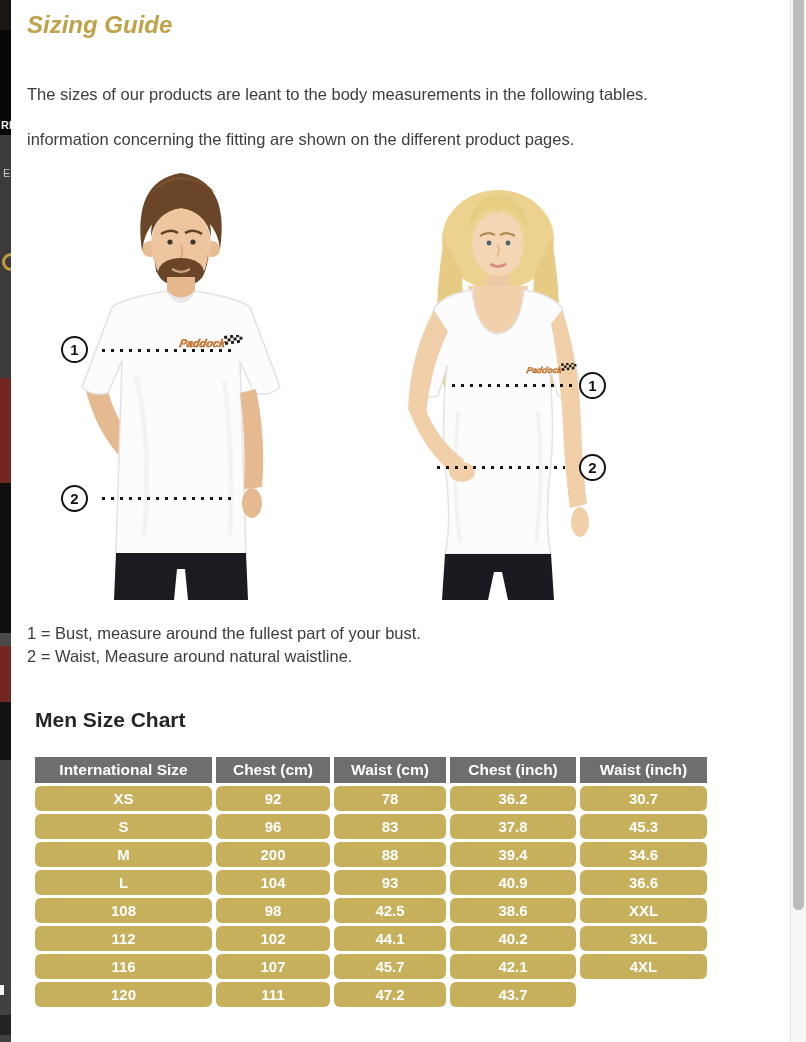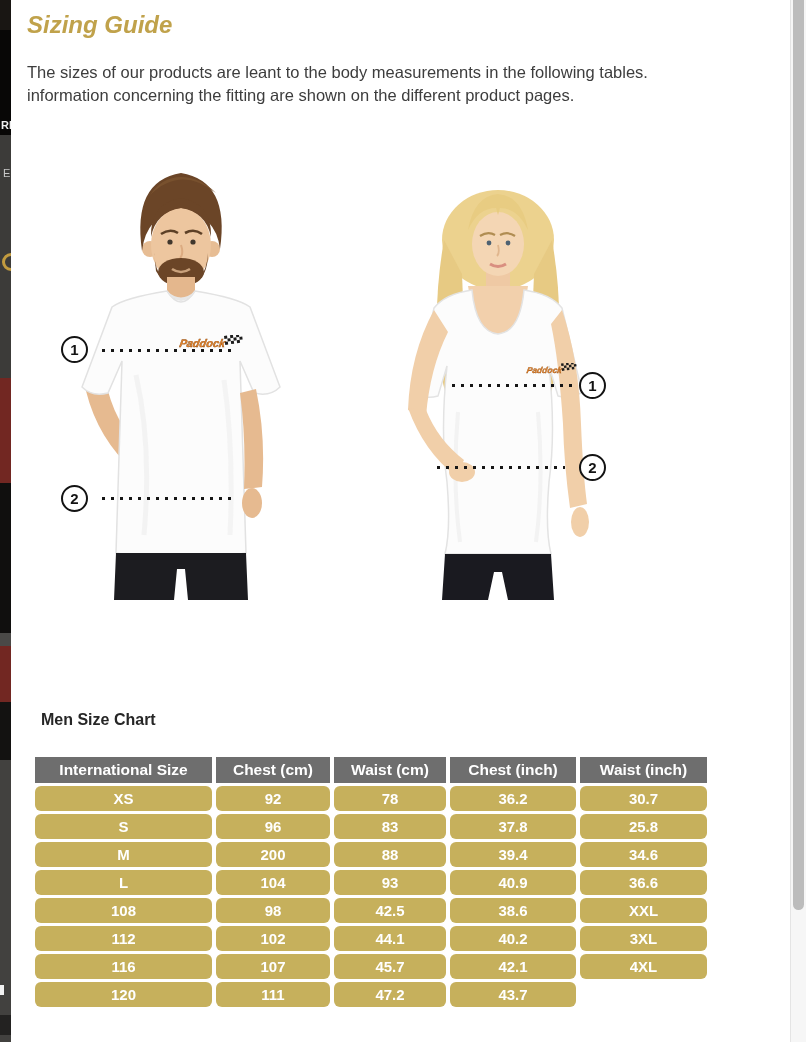--- a/index.html
+++ b/index.html
@@ -17,7 +17,7 @@
   
   #page-title{left:27px;top:10px;font-size:24px;line-height:30px;font-style:italic;font-weight:700;color:#c0a24b;}
   #intro{left:27px;top:61px;width:740px;font-size:16.5px;line-height:23.4px;color:#3d3d3d;}
-  #intro span{display:block;}
+  #intro span{display:block;margin-top:22px;}
   #legend{left:27px;top:622px;font-size:16.5px;line-height:22.6px;color:#3d3d3d;}
   #legend span{display:block;}
   #chart-heading{left:41px;top:707px;font-size:16px;line-height:25px;font-weight:700;color:#262626;}

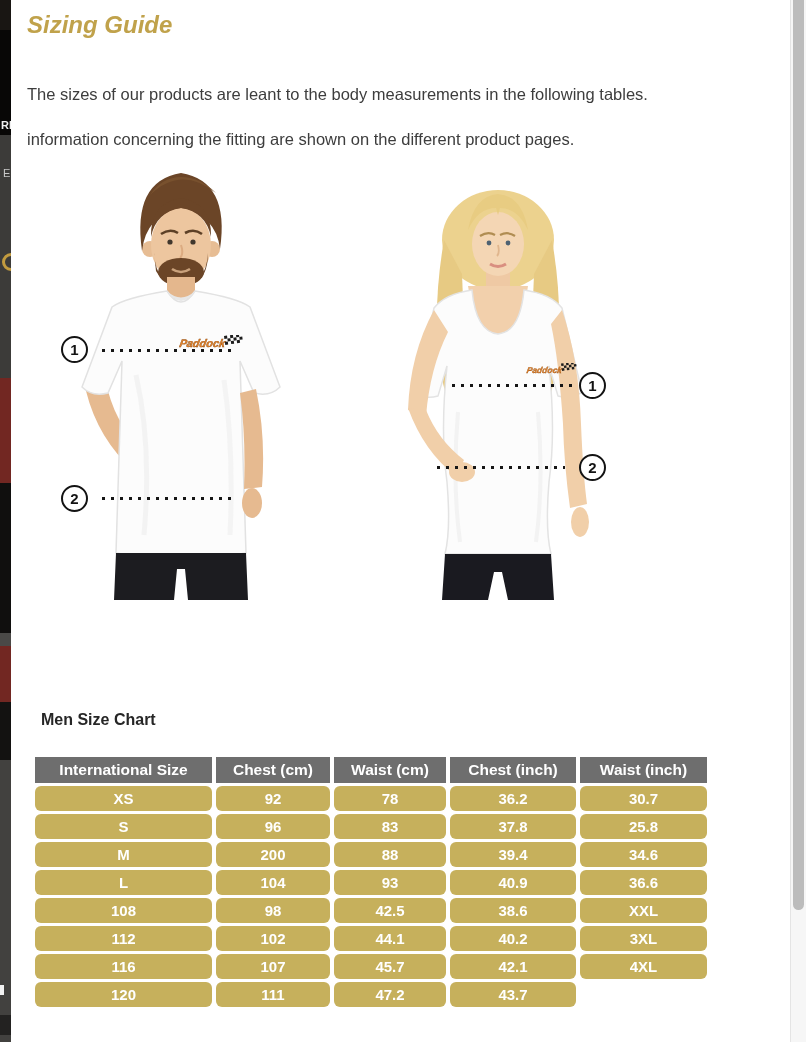--- a/index.html
+++ b/index.html
@@ -200,6 +200,10 @@
   <div class="marker" style="left:579px;top:454px;">2</div>
   <div class="dots" style="left:437px;top:466px;width:128px;"></div>
 
+  <div id="legend" class="abs">
+    <span>1 = Bust, measure around the fullest part of your bust.</span>
+    <span>2 = Waist, Measure around natural waistline.</span>
+  </div>
 
   <h2 id="chart-heading" class="abs" style="margin:0;">Men Size Chart</h2>
   <div id="size-table">

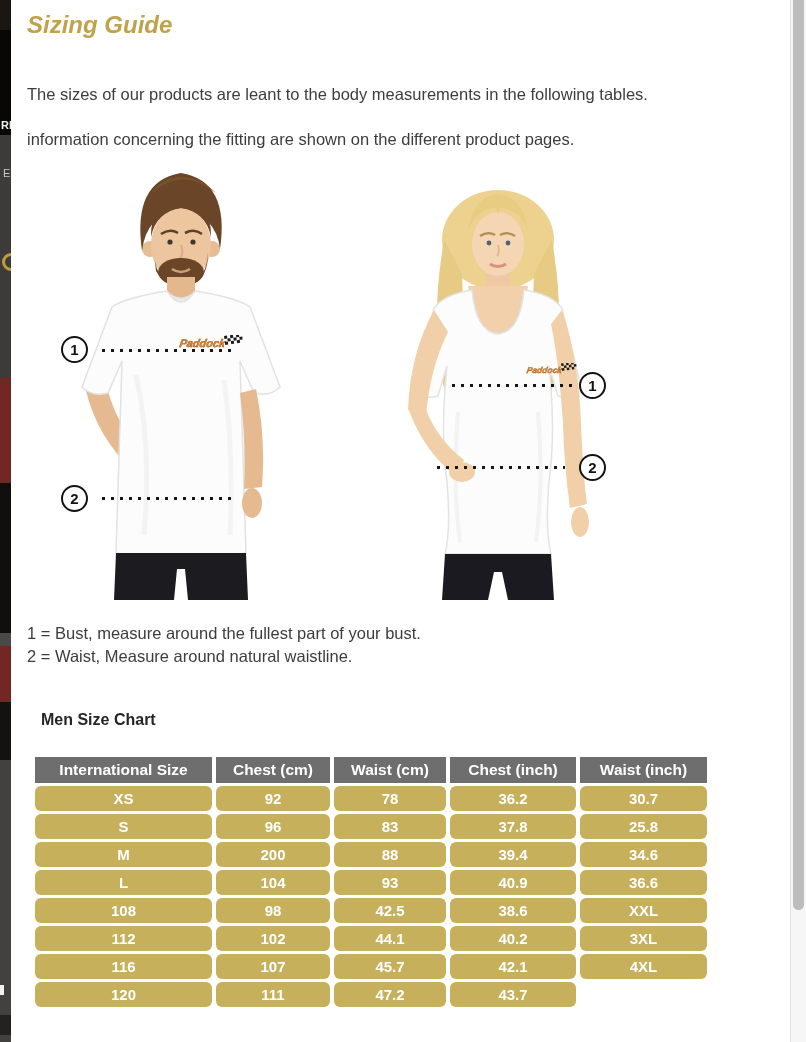--- a/index.html
+++ b/index.html
@@ -20,7 +20,7 @@
   #intro span{display:block;margin-top:22px;}
   #legend{left:27px;top:622px;font-size:16.5px;line-height:22.6px;color:#3d3d3d;}
   #legend span{display:block;}
-  #chart-heading{left:41px;top:707px;font-size:16px;line-height:25px;font-weight:700;color:#262626;}
+  #chart-heading{left:35px;top:707px;font-size:21px;line-height:25px;font-weight:700;color:#262626;}
 
   
   .marker{

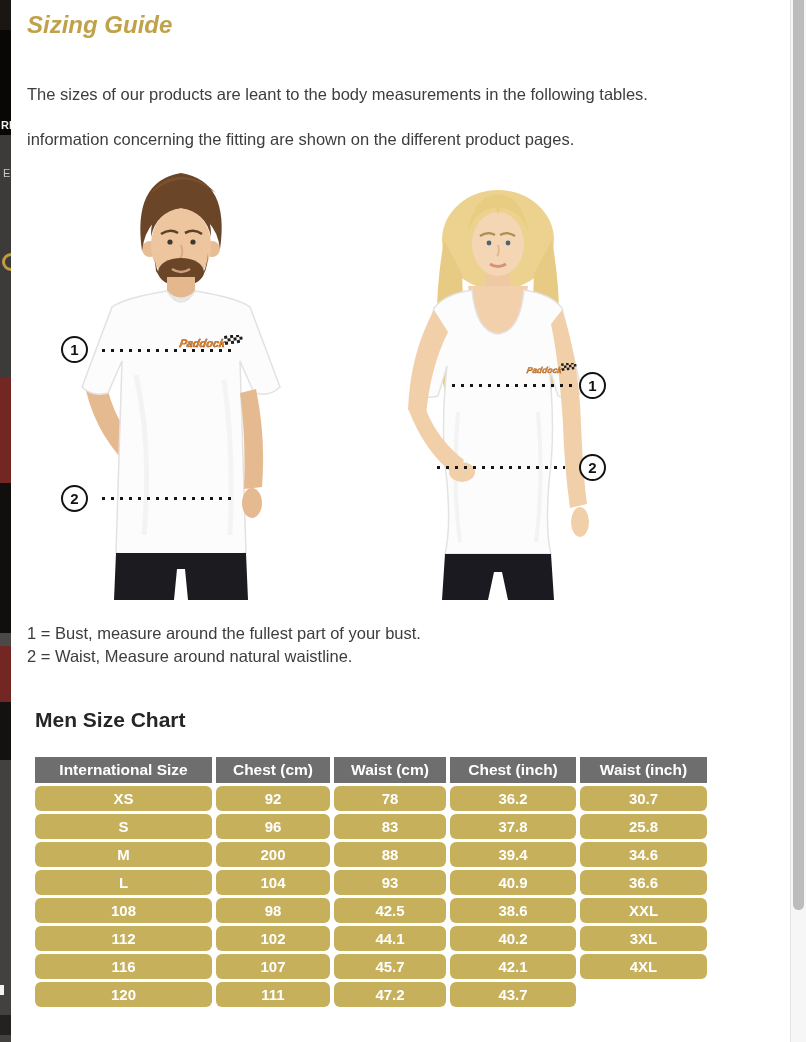--- a/index.html
+++ b/index.html
@@ -221,7 +221,7 @@
       <div class="td">96</div>
       <div class="td">83</div>
       <div class="td">37.8</div>
-      <div class="td">25.8</div>
+      <div class="td">45.3</div>
       <div class="td">M</div>
       <div class="td">200</div>
       <div class="td">88</div>

